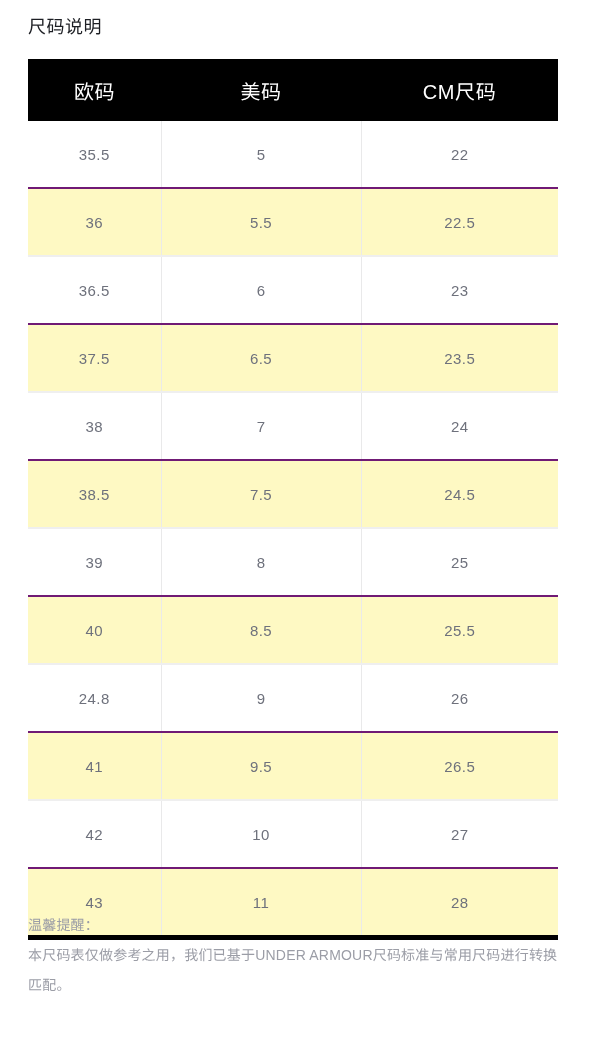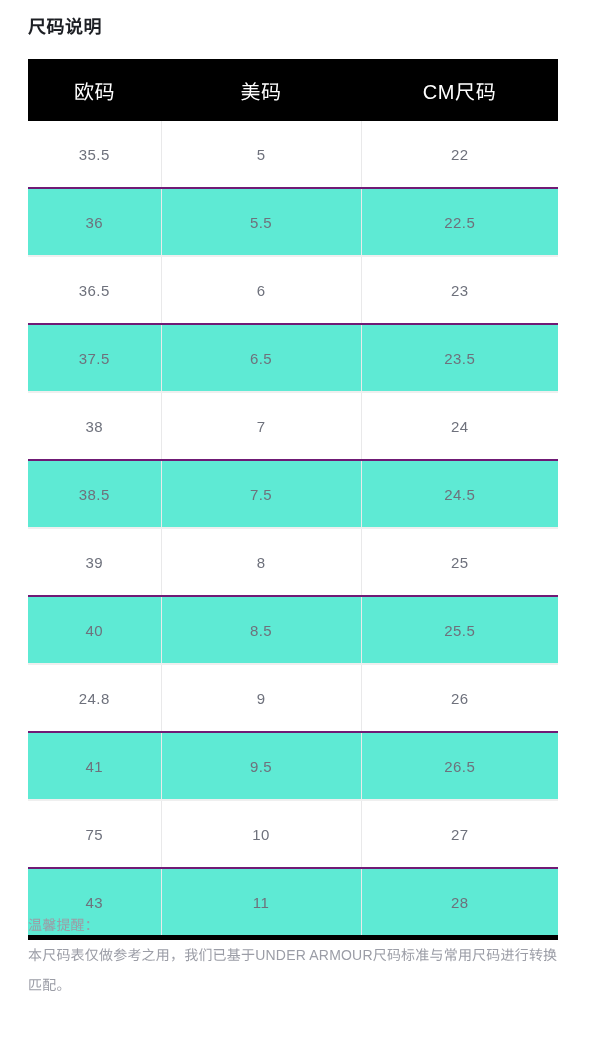--- a/index.html
+++ b/index.html
@@ -30,7 +30,7 @@
     top: 14px;
     font-size: 18px;
     line-height: 26px;
-    font-weight: bold;
+    font-weight: normal;
     color: #1d1f24;
     letter-spacing: 0.5px;
   }

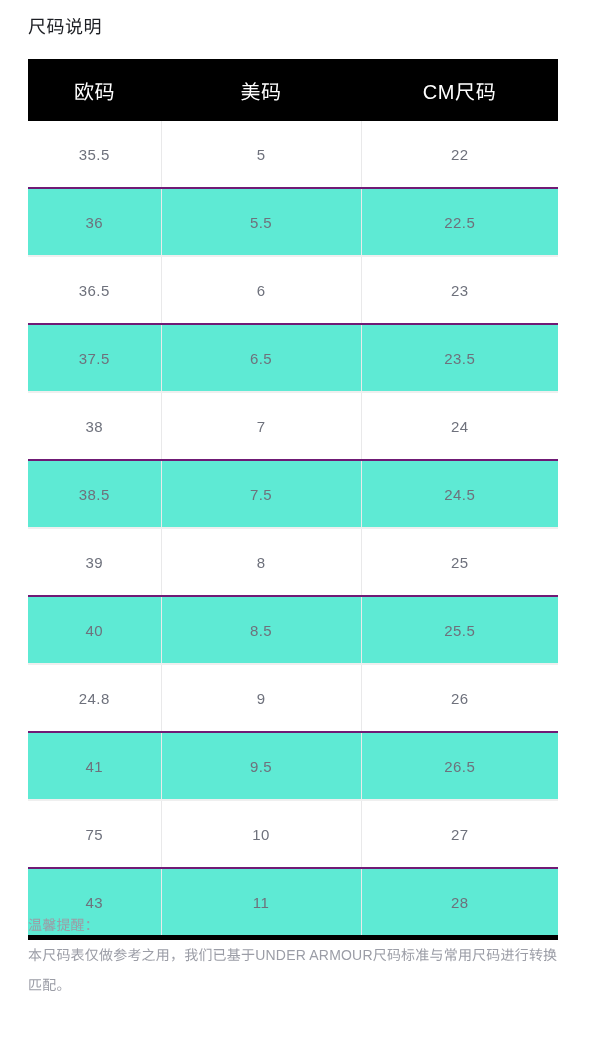--- a/index.html
+++ b/index.html
@@ -82,7 +82,7 @@
     text-align: center;
   }
   table.size-table tbody tr.alt td {
-    background: #5eead4;
+    background: #fef9c3;
     border-right-color: #eaeaea;
     border-bottom-color: #efefef;
   }

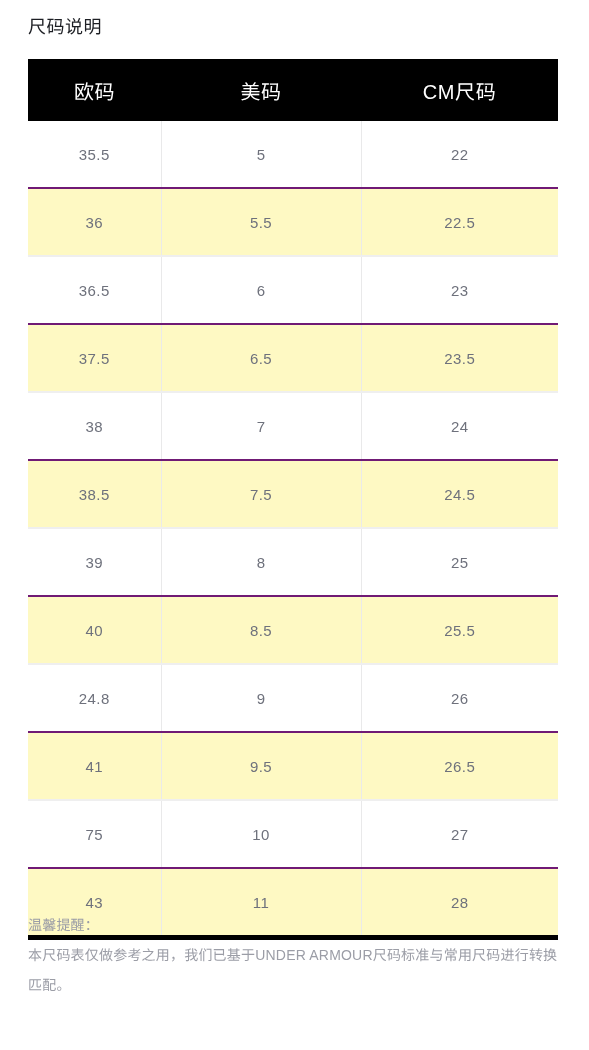--- a/index.html
+++ b/index.html
@@ -182,7 +182,7 @@
             <td>26.5</td>
           </tr>
           <tr>
-            <td>75</td>
+            <td>42</td>
             <td>10</td>
             <td>27</td>
           </tr>

